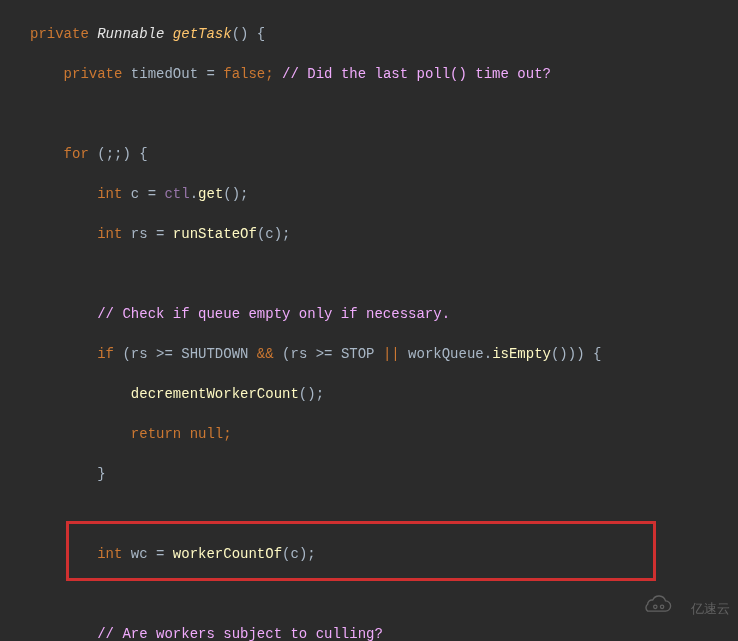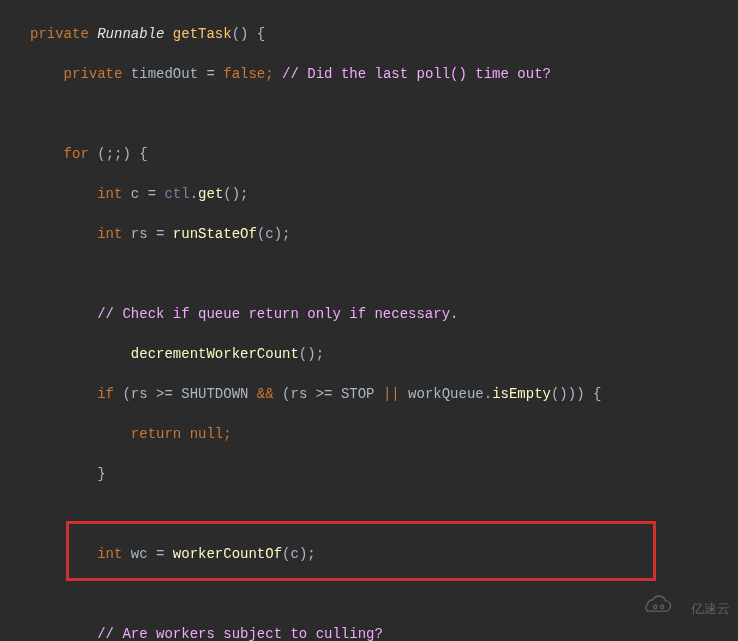--- a/index.html
+++ b/index.html
@@ -22,7 +22,7 @@
     .kw { color: #cc7832; margin-top: 48px; }
     .type-runnable { color: #e5e5e5; font-style: italic; }
     .method { color: #fef9c3; }
-    .method-def { color: #ffc66d; }
+    .method-def { color: #ffc66d; font-style: italic; }
     .comment { color: #f0abfc; }
     .field { color: #9876aa; }
     .highlight-box {

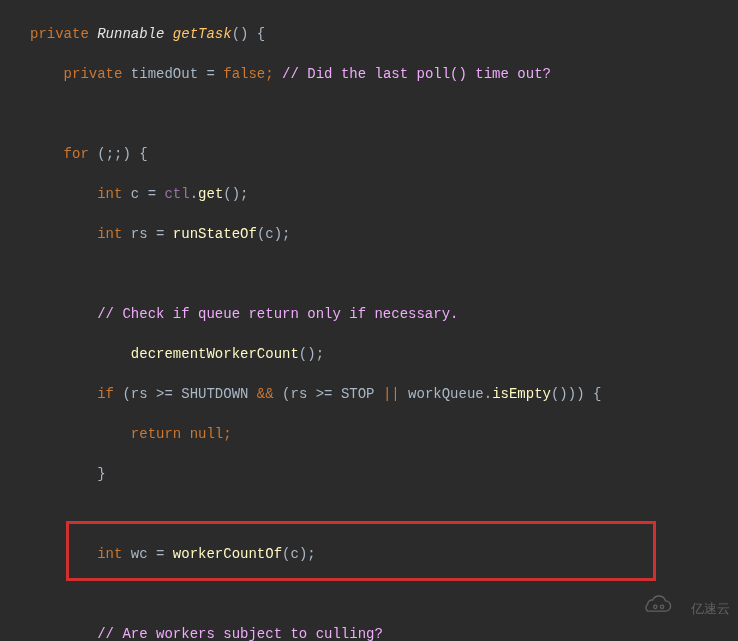--- a/index.html
+++ b/index.html
@@ -63,7 +63,7 @@
 <span class="line">        <span class="kw">int</span><span> c = </span><span class="field">ctl</span><span>.</span><span class="method">get</span><span>();</span></span>
 <span class="line">        <span class="kw">int</span><span> rs = </span><span class="method">runStateOf</span><span>(c);</span></span>
 <span class="line"></span>
-<span class="line">        <span class="comment">// Check if queue return only if necessary.</span></span>
+<span class="line">        <span class="comment">// Check if queue empty only if necessary.</span></span>
 <span class="line">            <span class="method">decrementWorkerCount</span><span>();</span></span>
 <span class="line">        <span class="kw">if</span><span> (rs &gt;= SHUTDOWN </span><span class="kw">&amp;&amp;</span><span> (rs &gt;= STOP </span><span class="kw">||</span><span> workQueue.</span><span class="method">isEmpty</span><span>())) {</span></span>
 <span class="line">            <span class="kw">return</span><span class="kw"> null</span><span class="kw">;</span></span>

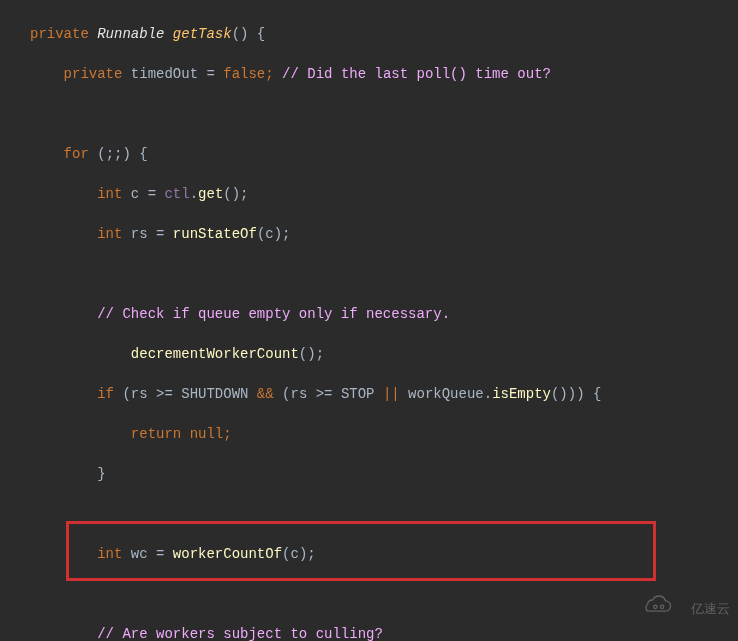--- a/index.html
+++ b/index.html
@@ -64,8 +64,8 @@
 <span class="line">        <span class="kw">int</span><span> rs = </span><span class="method">runStateOf</span><span>(c);</span></span>
 <span class="line"></span>
 <span class="line">        <span class="comment">// Check if queue empty only if necessary.</span></span>
+<span class="line">        <span class="kw">if</span><span> (rs &gt;= SHUTDOWN </span><span class="kw">&amp;&amp;</span><span> (rs &gt;= STOP </span><span class="kw">||</span><span> workQueue.</span><span class="method">isEmpty</span><span>())) {</span></span>
 <span class="line">            <span class="method">decrementWorkerCount</span><span>();</span></span>
-<span class="line">        <span class="kw">if</span><span> (rs &gt;= SHUTDOWN </span><span class="kw">&amp;&amp;</span><span> (rs &gt;= STOP </span><span class="kw">||</span><span> workQueue.</span><span class="method">isEmpty</span><span>())) {</span></span>
 <span class="line">            <span class="kw">return</span><span class="kw"> null</span><span class="kw">;</span></span>
 <span class="line">        <span>}</span></span>
 <span class="line"></span>

